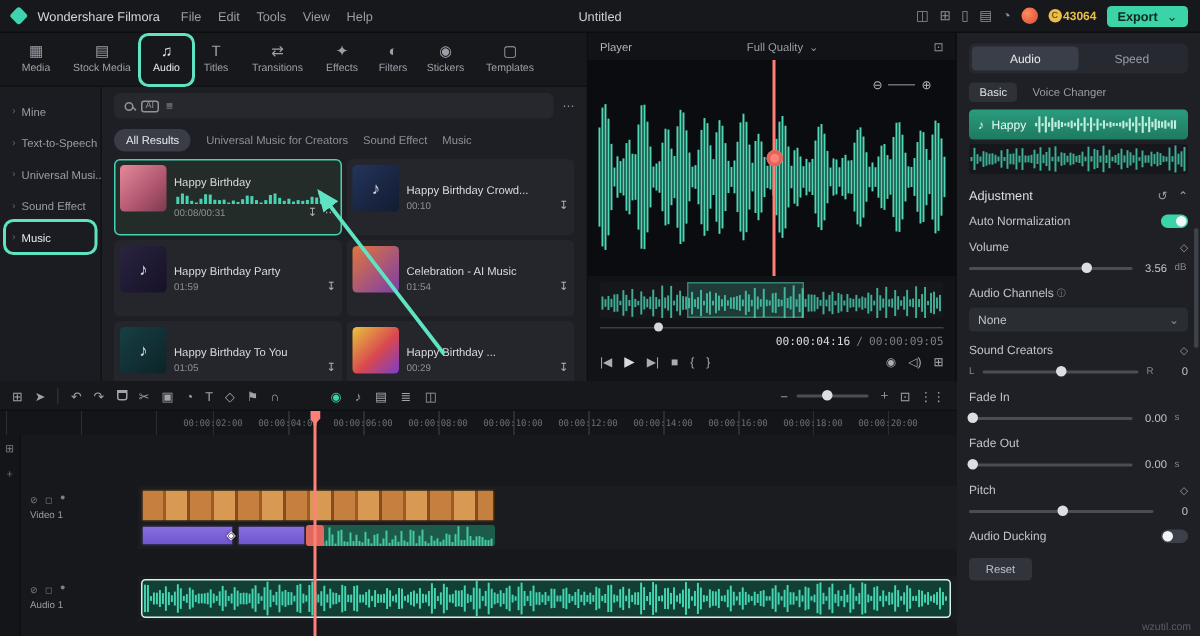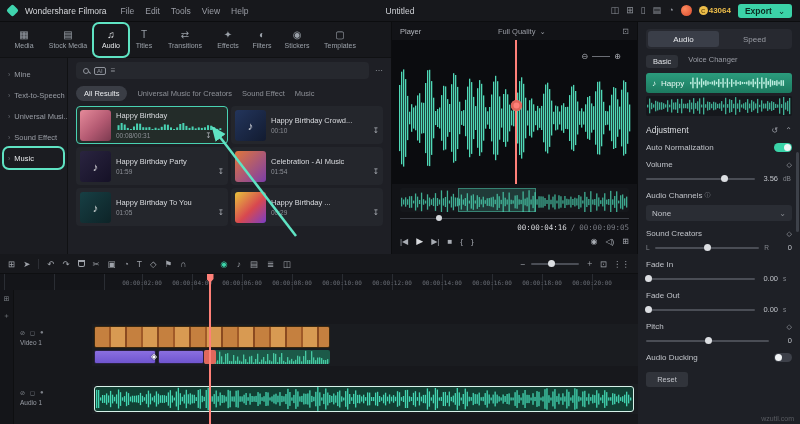--- a/index.html
+++ b/index.html
@@ -101,7 +101,7 @@
   .rp-tabs{display:flex;background:#272930;border-radius:4px;padding:2px;height:20px}
   .rp-tab{flex:1;display:flex;align-items:center;justify-content:center;font-size:8px;color:#9a9da5;border-radius:3px}
   .rp-tab.active{background:#3a3e48;color:#e9ebee}
-  .rp-subtabs{display:flex;gap:10px;align-items:flex-start;margin:6px 0 5px;font-size:7.5px;color:#9a9da5}
+  .rp-subtabs{display:flex;gap:10px;align-items:center;margin:6px 0 5px;font-size:7.5px;color:#9a9da5}
   .rp-subtab.active{background:#2e3138;padding:2px 7px;border-radius:3px;color:#e2e4e8}
   .rp-clip{height:20px;border-radius:3px;background:linear-gradient(180deg,#2b9c7d,#1d7a60);display:flex;align-items:center;gap:5px;padding:0 6px;color:#eafaf4;font-size:8px}
   .rp-clip .wave{height:12px;flex:1}

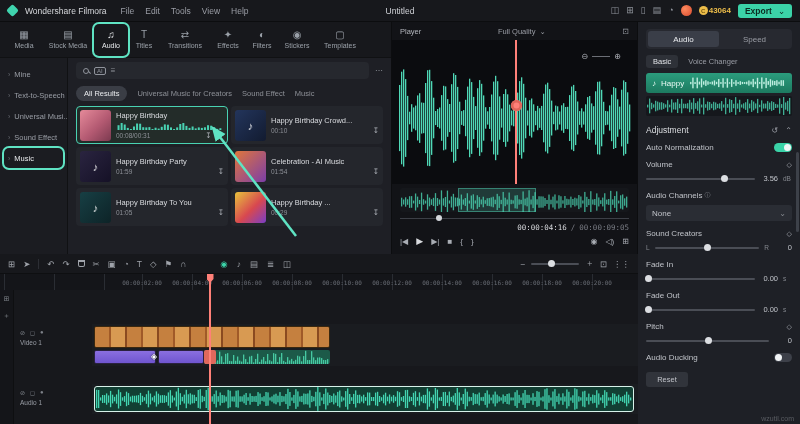--- a/index.html
+++ b/index.html
@@ -54,7 +54,7 @@
   .chip{font-size:7.5px;color:#8d9097;white-space:nowrap}
   .chip.active{background:#3a3d45;color:#e8eaed;padding:3px 8px;border-radius:9px}
   .grid{display:grid;grid-template-columns:1fr 1fr;gap:3px}
-  .card{background:#24262c;border-radius:4px;padding:3px;display:flex;gap:5px;height:38px;position:relative;border:1px solid transparent;min-width:0}
+  .card{background:#24262c;border-radius:4px;padding:3px;display:flex;gap:5px;height:51px;position:relative;border:1px solid transparent;min-width:0}
   .card.selected{border-color:#49d2b2;background:#232c29}
   .art{width:31px;height:31px;border-radius:3px;flex:none;display:flex;align-items:center;justify-content:center;color:rgba(255,255,255,.85);font-size:11px}
   .art-1{background:linear-gradient(135deg,#e58a9a,#b45a72 55%,#7c3a50)}

